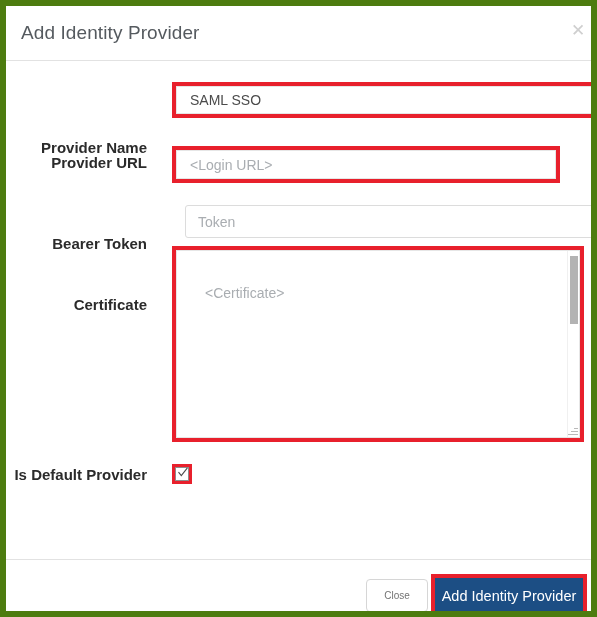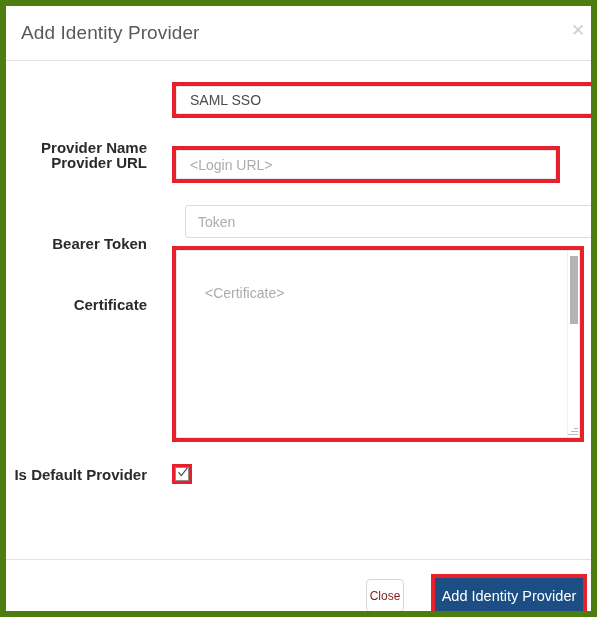--- a/index.html
+++ b/index.html
@@ -204,13 +204,13 @@
     position: absolute;
     left: 360px;
     top: 573px;
-    width: 38px;
+    width: 62px;
     height: 33px;
     background: #ffffff;
     border: 1px solid #d6d6d6;
     border-radius: 4px;
-    font-size: 12px;
-    color: #7f1d1d;
+    font-size: 10px;
+    color: #737373;
     font-family: "Liberation Sans", sans-serif;
     cursor: pointer;
     padding: 0;

